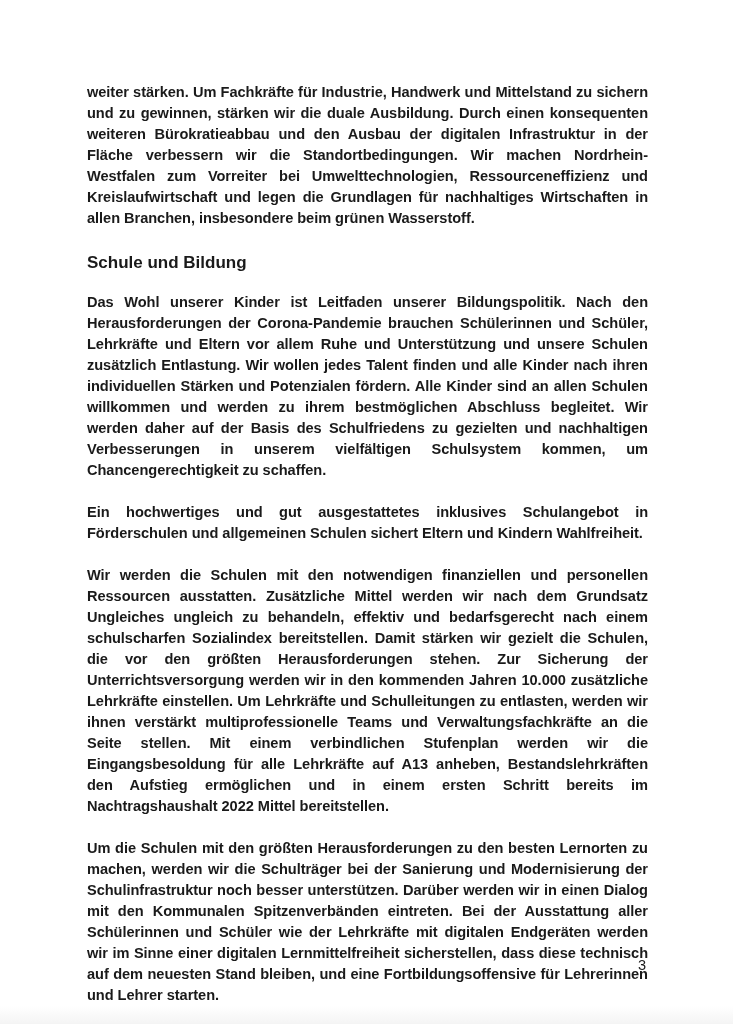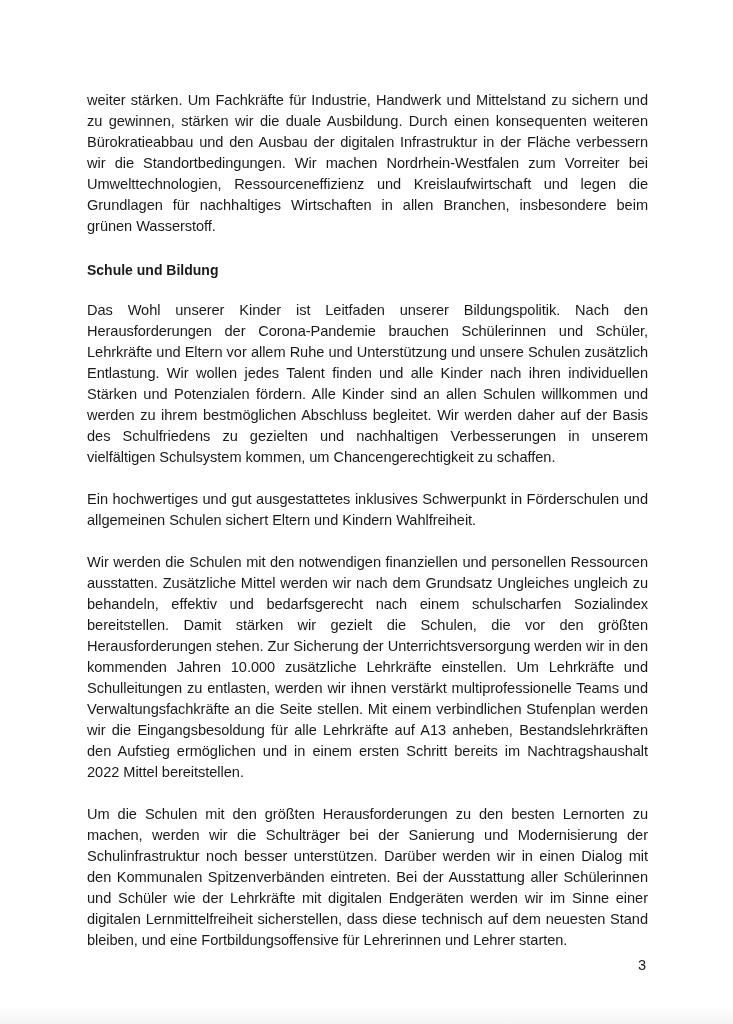--- a/index.html
+++ b/index.html
@@ -30,13 +30,14 @@
       width: 561px;
     }
     .para {
-      margin: 8px 0 21px 0;
+      margin: 0 0 21px 0;
       font-size: 14.6px;
       line-height: 21px;
       text-align: justify;
       text-align-last: left;
       letter-spacing: -0.05px;
       word-spacing: 0px;
+      font-weight: bold;
     }
     .heading {
       margin: 0 0 21px 0;

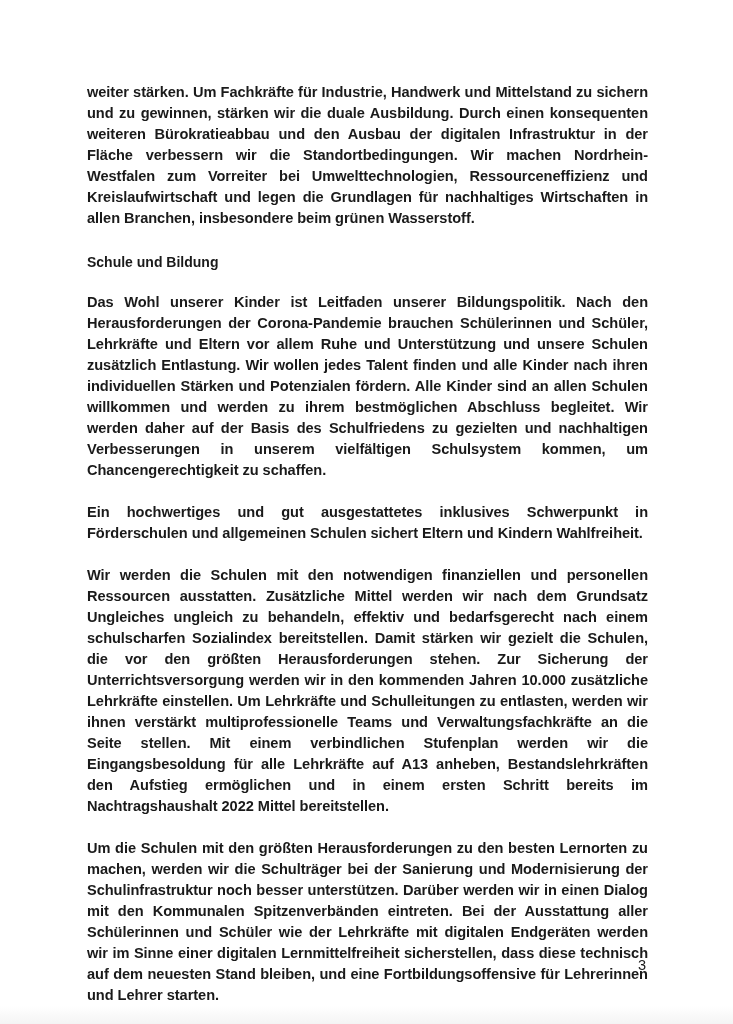--- a/index.html
+++ b/index.html
@@ -41,7 +41,7 @@
     }
     .heading {
       margin: 0 0 21px 0;
-      font-size: 14px;
+      font-size: 17px;
       font-weight: bold;
       line-height: 21px;
       padding-top: 2px;

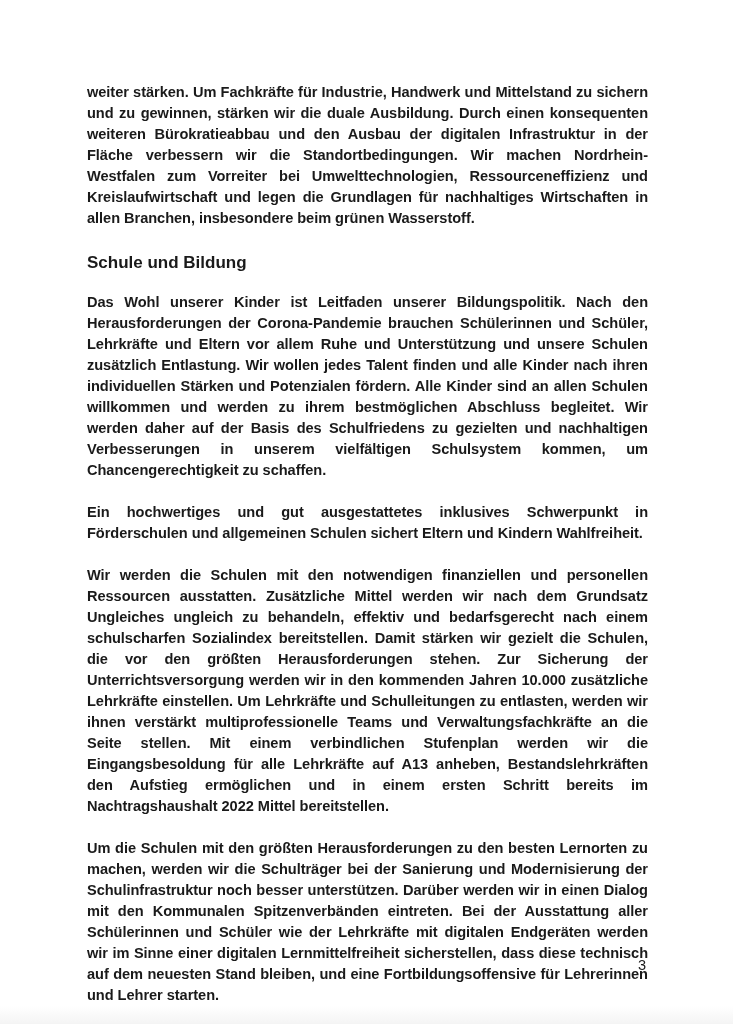--- a/index.html
+++ b/index.html
@@ -71,7 +71,7 @@
     <p class="para">weiter stärken. Um Fachkräfte für Industrie, Handwerk und Mittelstand zu sichern und zu gewinnen, stärken wir die duale Ausbildung. Durch einen konsequenten weiteren Bürokratieabbau und den Ausbau der digitalen Infrastruktur in der Fläche verbessern wir die Standortbedingungen. Wir machen Nordrhein-Westfalen zum Vorreiter bei Umwelttechnologien, Ressourceneffizienz und Kreislaufwirtschaft und legen die Grundlagen für nachhaltiges Wirtschaften in allen Branchen, insbesondere beim grünen Wasserstoff.</p>
     <h2 class="heading">Schule und Bildung</h2>
     <p class="para">Das Wohl unserer Kinder ist Leitfaden unserer Bildungspolitik. Nach den Herausforderungen der Corona-Pandemie brauchen Schülerinnen und Schüler, Lehrkräfte und Eltern vor allem Ruhe und Unterstützung und unsere Schulen zusätzlich Entlastung. Wir wollen jedes Talent finden und alle Kinder nach ihren individuellen Stärken und Potenzialen fördern. Alle Kinder sind an allen Schulen willkommen und werden zu ihrem bestmöglichen Abschluss begleitet. Wir werden daher auf der Basis des Schulfriedens zu gezielten und nachhaltigen Verbesserungen in unserem vielfältigen Schulsystem kommen, um Chancengerechtigkeit zu schaffen.</p>
-    <p class="para">Ein hochwertiges und gut ausgestattetes inklusives Schwerpunkt in Förderschulen und allgemeinen Schulen sichert Eltern und Kindern Wahlfreiheit.</p>
+    <p class="para">Ein hochwertiges und gut ausgestattetes inklusives Schulangebot in Förderschulen und allgemeinen Schulen sichert Eltern und Kindern Wahlfreiheit.</p>
     <p class="para">Wir werden die Schulen mit den notwendigen finanziellen und personellen Ressourcen ausstatten. Zusätzliche Mittel werden wir nach dem Grundsatz Ungleiches ungleich zu behandeln, effektiv und bedarfsgerecht nach einem schulscharfen Sozialindex bereitstellen. Damit stärken wir gezielt die Schulen, die vor den größten Herausforderungen stehen. Zur Sicherung der Unterrichtsversorgung werden wir in den kommenden Jahren 10.000 zusätzliche Lehrkräfte einstellen. Um Lehrkräfte und Schulleitungen zu entlasten, werden wir ihnen verstärkt multiprofessionelle Teams und Verwaltungsfachkräfte an die Seite stellen. Mit einem verbindlichen Stufenplan werden wir die Eingangsbesoldung für alle Lehrkräfte auf A13 anheben, Bestandslehrkräften den Aufstieg ermöglichen und in einem ersten Schritt bereits im Nachtragshaushalt 2022 Mittel bereitstellen.</p>
     <p class="para">Um die Schulen mit den größten Herausforderungen zu den besten Lernorten zu machen, werden wir die Schulträger bei der Sanierung und Modernisierung der Schulinfrastruktur noch besser unterstützen. Darüber werden wir in einen Dialog mit den Kommunalen Spitzenverbänden eintreten. Bei der Ausstattung aller Schülerinnen und Schüler wie der Lehrkräfte mit digitalen Endgeräten werden wir im Sinne einer digitalen Lernmittelfreiheit sicherstellen, dass diese technisch auf dem neuesten Stand bleiben, und eine Fortbildungsoffensive für Lehrerinnen und Lehrer starten.</p>
 

